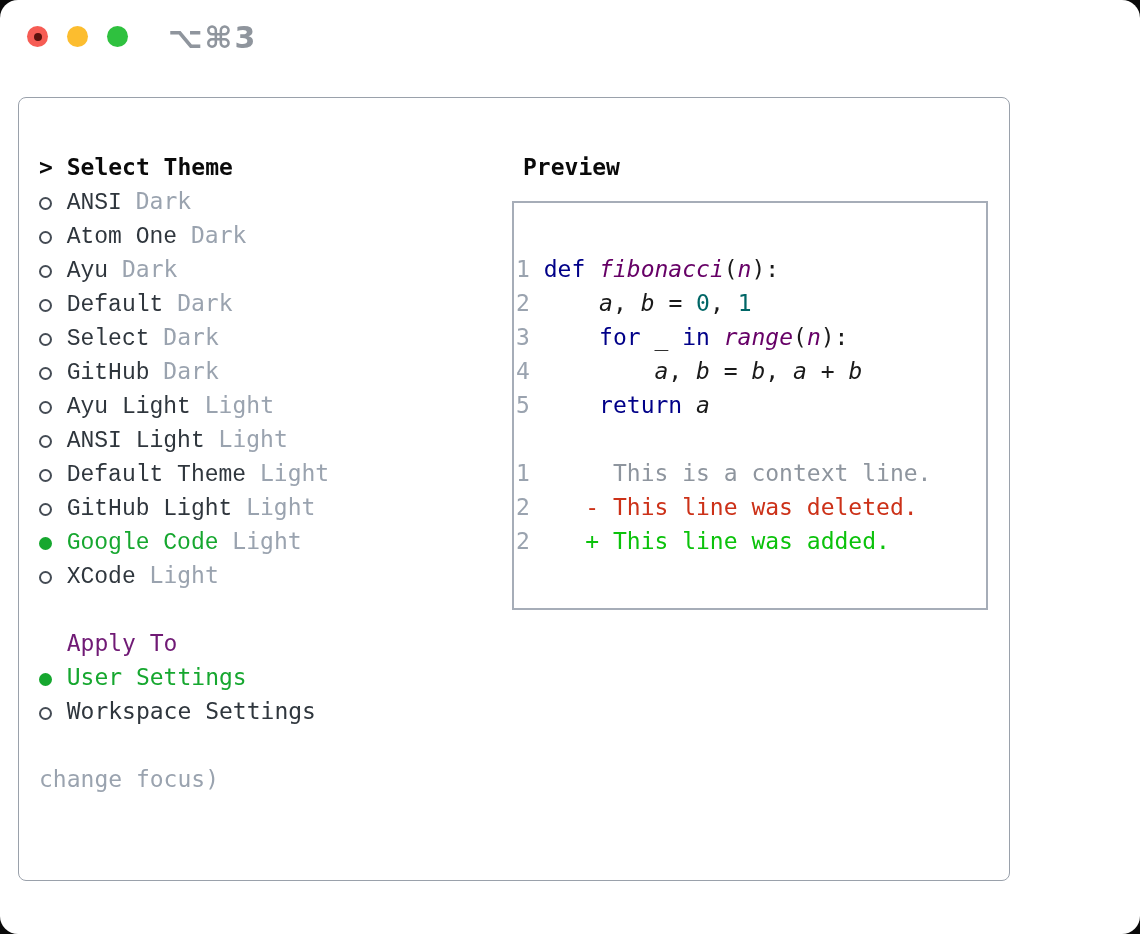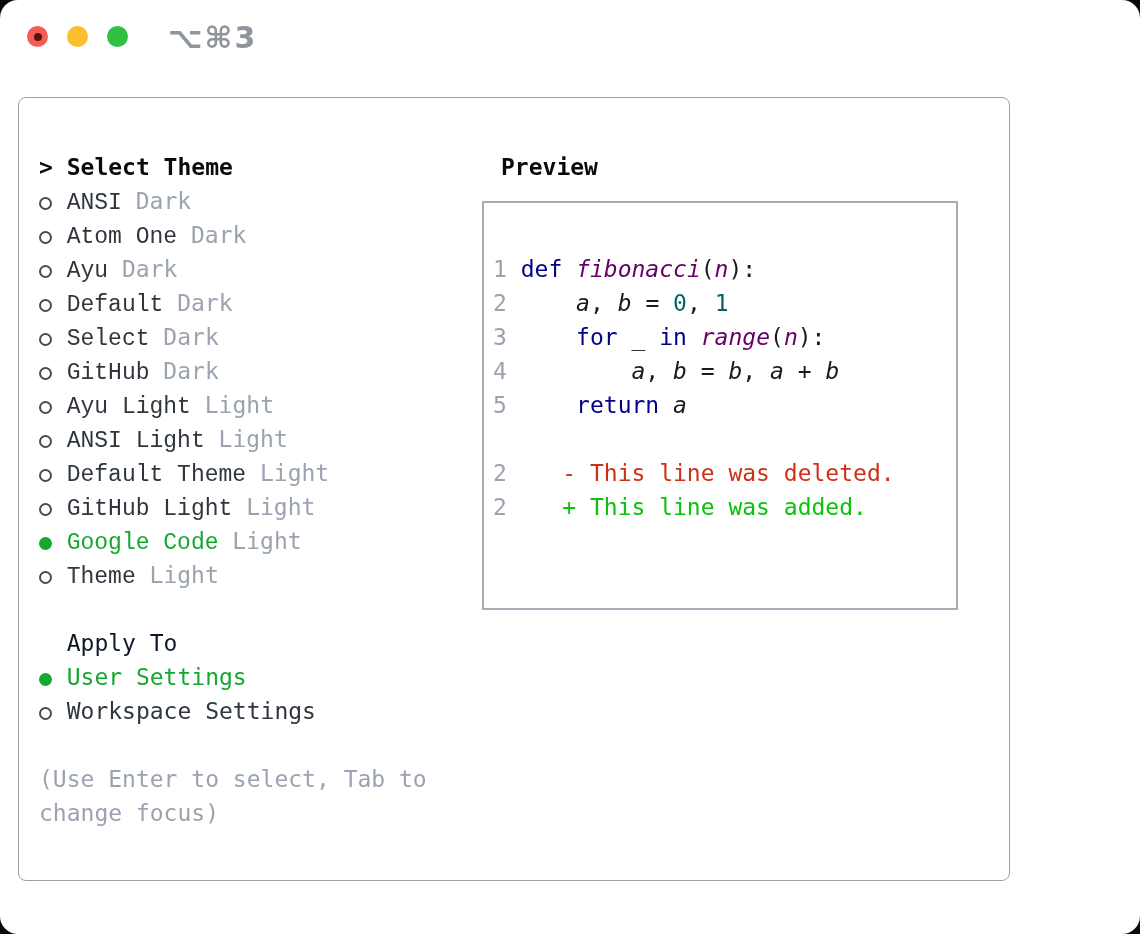--- a/index.html
+++ b/index.html
@@ -54,7 +54,7 @@
   .apply-row.selected .tname{color:var(--accent-green);}
   .hint{color:var(--muted-gray);}
   
-  .preview-title{position:absolute; left:482px; top:52px; font-weight:bold; color:#0a0a0a;}
+  .preview-title{position:absolute; left:504px; top:52px; font-weight:bold; color:#0a0a0a;}
   .preview-box{
     position:absolute; left:463px; top:103px; width:476px; height:409px;
     border:2px solid #a6adb8; background:#fff; padding:49px 0 0 9px; overflow:hidden;

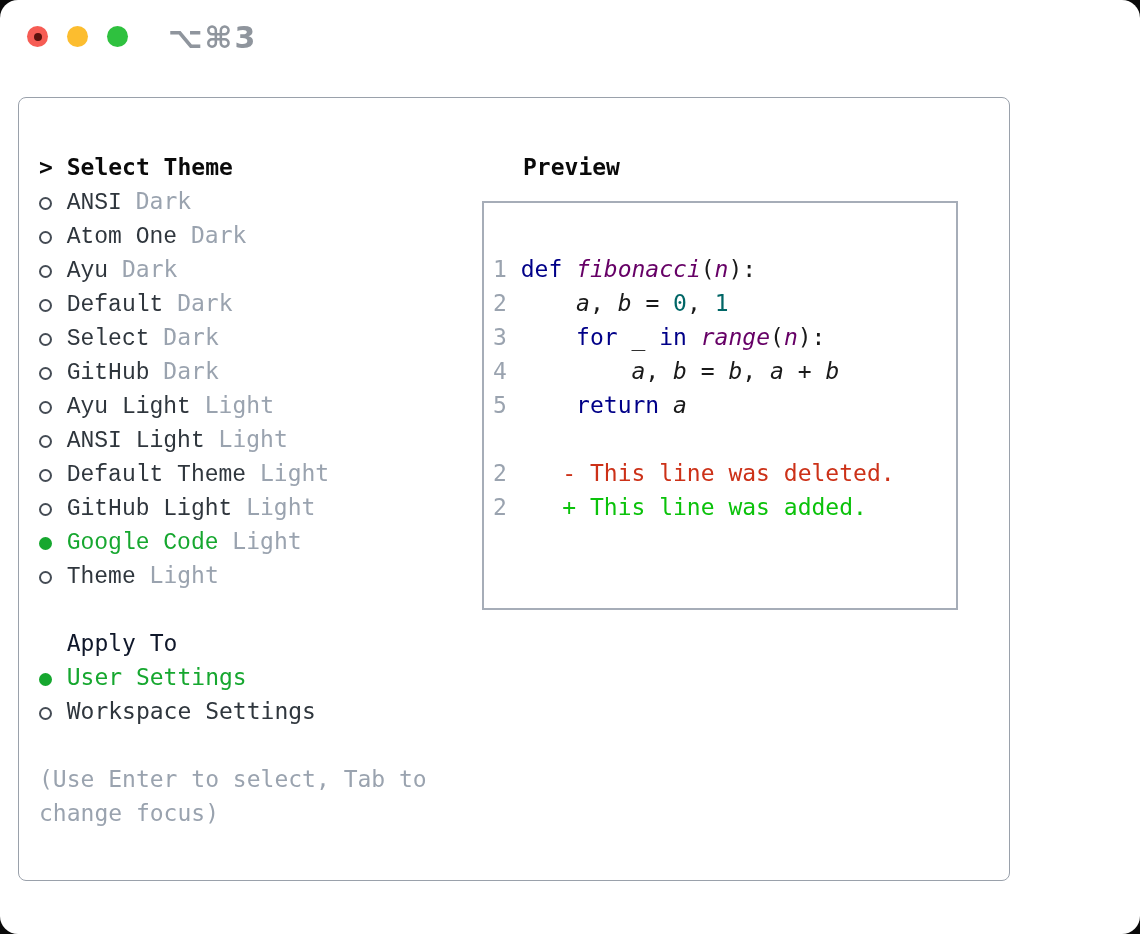--- a/index.html
+++ b/index.html
@@ -56,8 +56,8 @@
   
   .preview-title{position:absolute; left:504px; top:52px; font-weight:bold; color:#0a0a0a;}
   .preview-box{
-    position:absolute; left:463px; top:103px; width:476px; height:409px;
-    border:2px solid #a6adb8; background:#fff; padding:49px 0 0 9px; overflow:hidden;
+    position:absolute; left:493px; top:103px; width:476px; height:409px;
+    border:2px solid #a6adb8; background:#fff; padding:49px 0 0 2px; overflow:hidden;
   }
   .code-line{height:34px; line-height:34px; white-space:pre; font-size:23px;}
   .s-num{color:var(--line-number);}

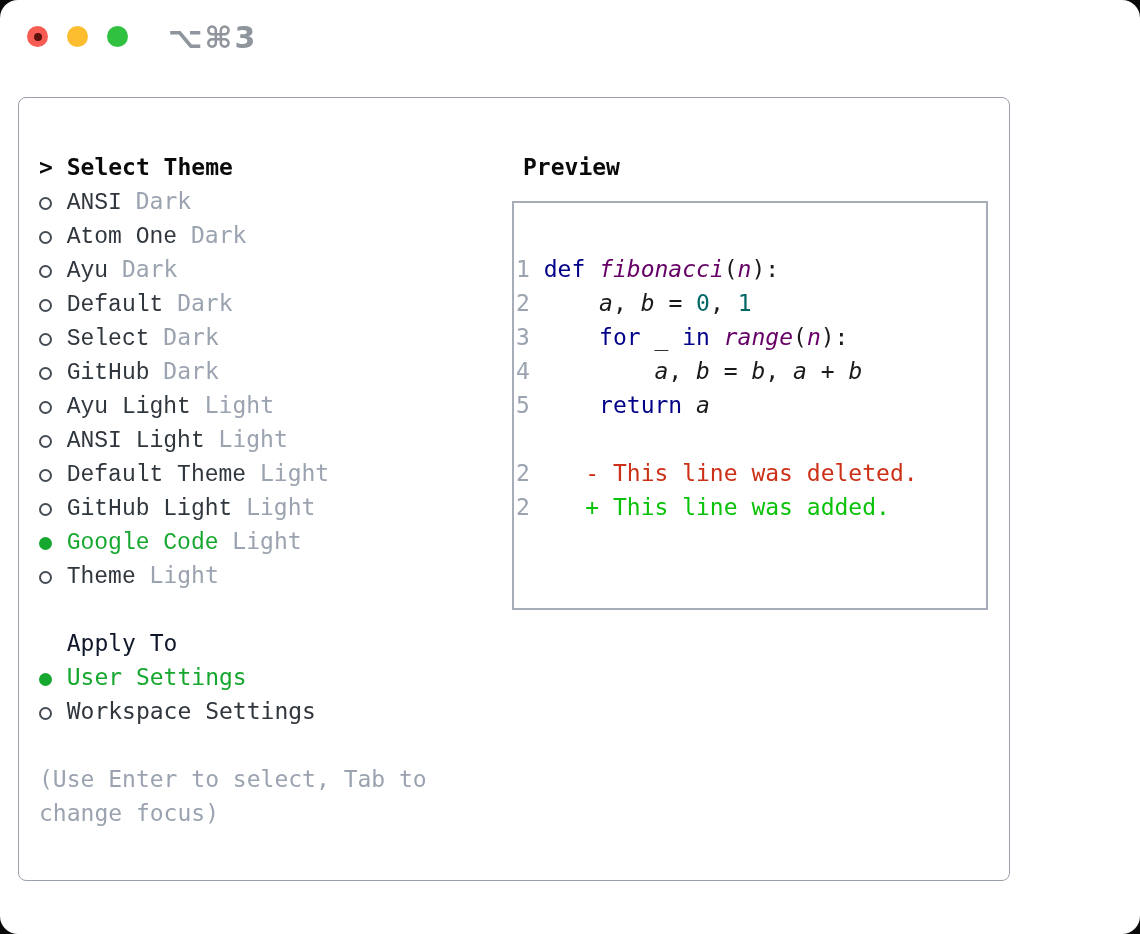--- a/index.html
+++ b/index.html
@@ -122,6 +122,7 @@
           <div class="code-line"><span class="s-num">4</span><span class="s-plain">         </span><span class="s-var">a</span><span class="s-plain">, </span><span class="s-var">b</span><span class="s-plain"> = </span><span class="s-var">b</span><span class="s-plain">, </span><span class="s-var">a</span><span class="s-plain"> + </span><span class="s-var">b</span></div>
           <div class="code-line"><span class="s-num">5</span><span class="s-plain">     </span><span class="s-kw">return</span><span class="s-plain"> </span><span class="s-var">a</span></div>
           <div class="code-line"> </div>
+          <div class="code-line"><span class="s-num">1</span><span class="s-plain">      </span><span class="s-ctx">This is a context line.</span></div>
           <div class="code-line"><span class="s-num">2</span><span class="s-plain">    </span><span class="s-del">- This line was deleted.</span></div>
           <div class="code-line"><span class="s-num">2</span><span class="s-plain">    </span><span class="s-add">+ This line was added.</span></div>
         </div>

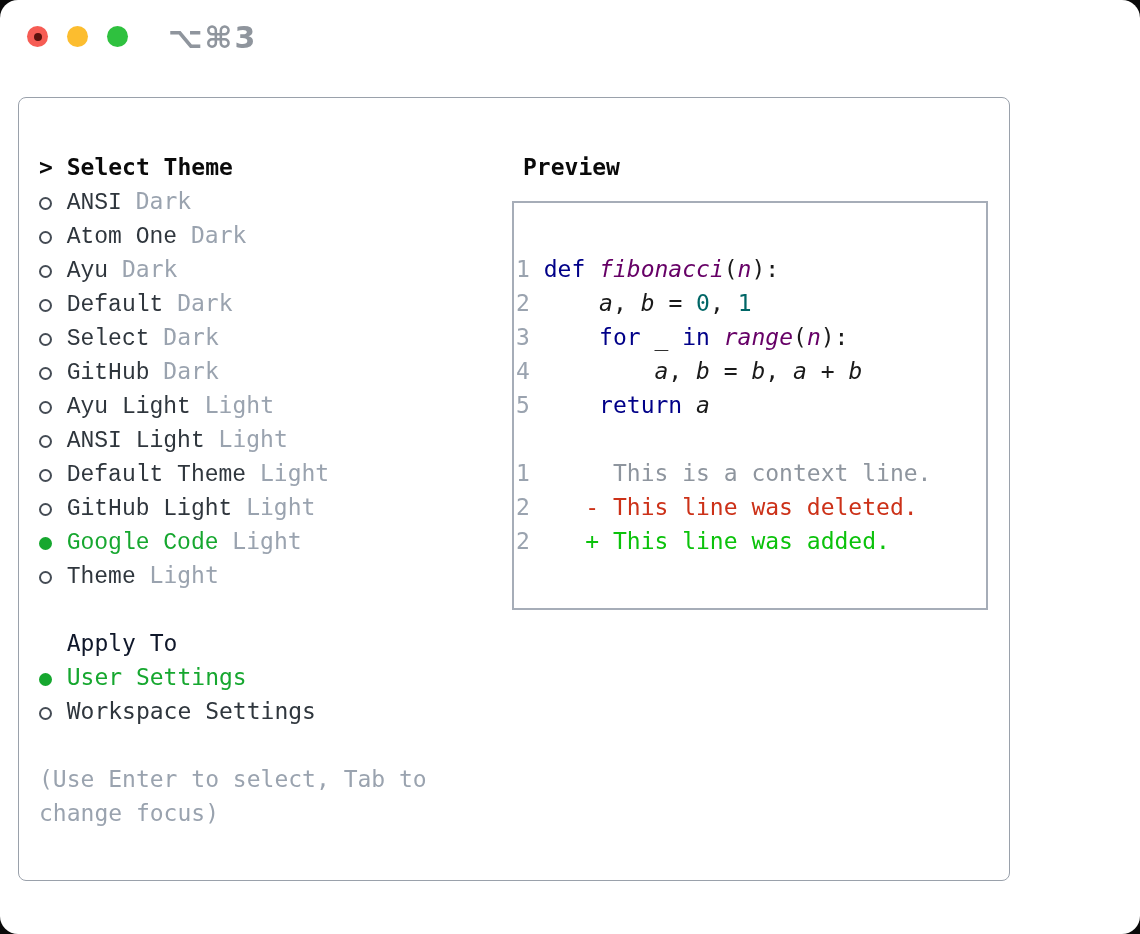--- a/index.html
+++ b/index.html
@@ -100,7 +100,7 @@
           <div class="row theme-row"><span class="pre"><span class="bullet"></span></span><span class="tname">Default Theme</span><span class="tvariant"> Light</span></div>
           <div class="row theme-row"><span class="pre"><span class="bullet"></span></span><span class="tname">GitHub Light</span><span class="tvariant"> Light</span></div>
           <div class="row theme-row selected"><span class="pre"><span class="bullet filled"></span></span><span class="tname">Google Code</span><span class="tvariant"> Light</span></div>
-          <div class="row theme-row"><span class="pre"><span class="bullet"></span></span><span class="tname">Theme</span><span class="tvariant"> Light</span></div>
+          <div class="row theme-row"><span class="pre"><span class="bullet"></span></span><span class="tname">XCode</span><span class="tvariant"> Light</span></div>
         </div>
       <div class="row"> </div>
       <div class="row apply-title"><span class="pre"> </span><span>Apply To</span></div>

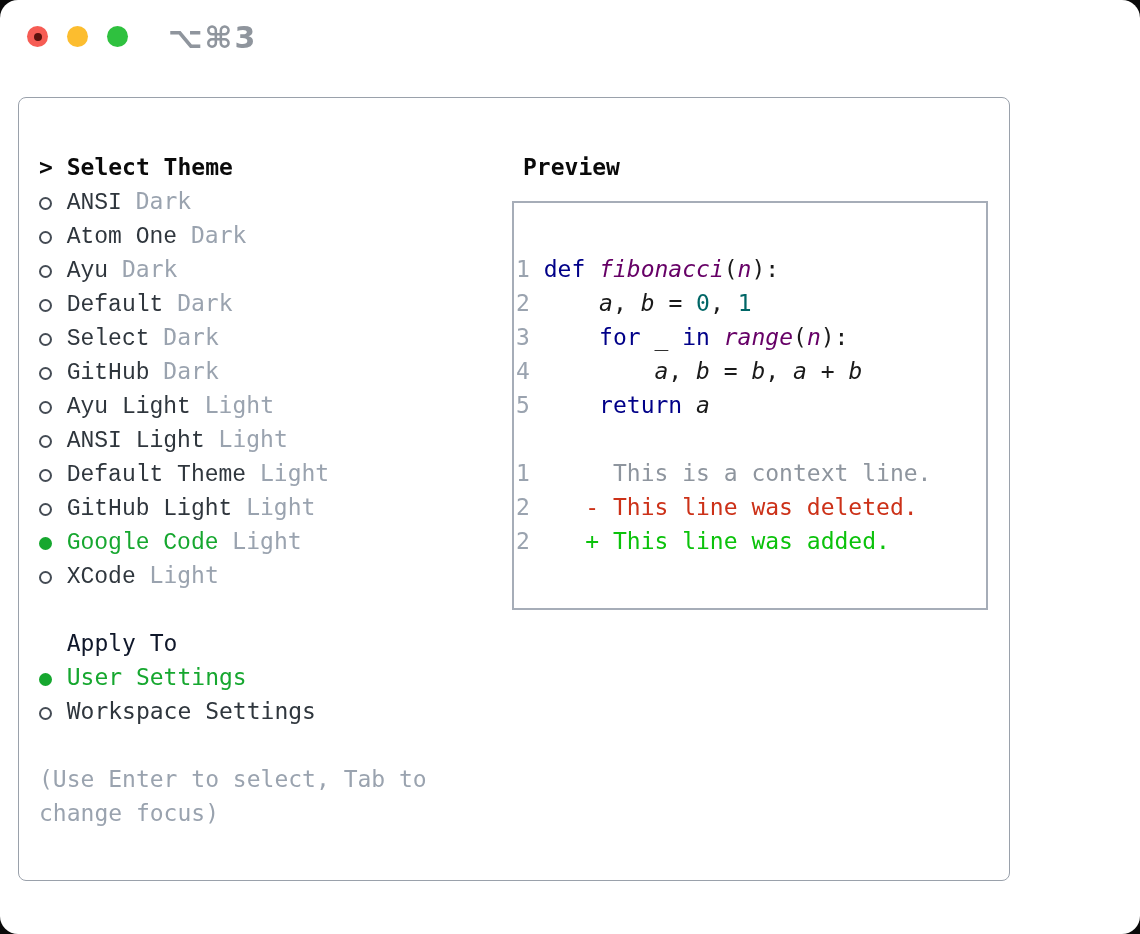--- a/index.html
+++ b/index.html
@@ -49,7 +49,7 @@
   .theme-row .tname{color:var(--text-dark);font-family:Liberation Mono, monospace;}
   .theme-row.selected .tname{color:var(--accent-green);}
   .tvariant{color:var(--muted-gray);}
-  .apply-title{color:#0f172a;}
+  .apply-title{color:#701a75;}
   .apply-row .tname{color:var(--text-dark);}
   .apply-row.selected .tname{color:var(--accent-green);}
   .hint{color:var(--muted-gray);}

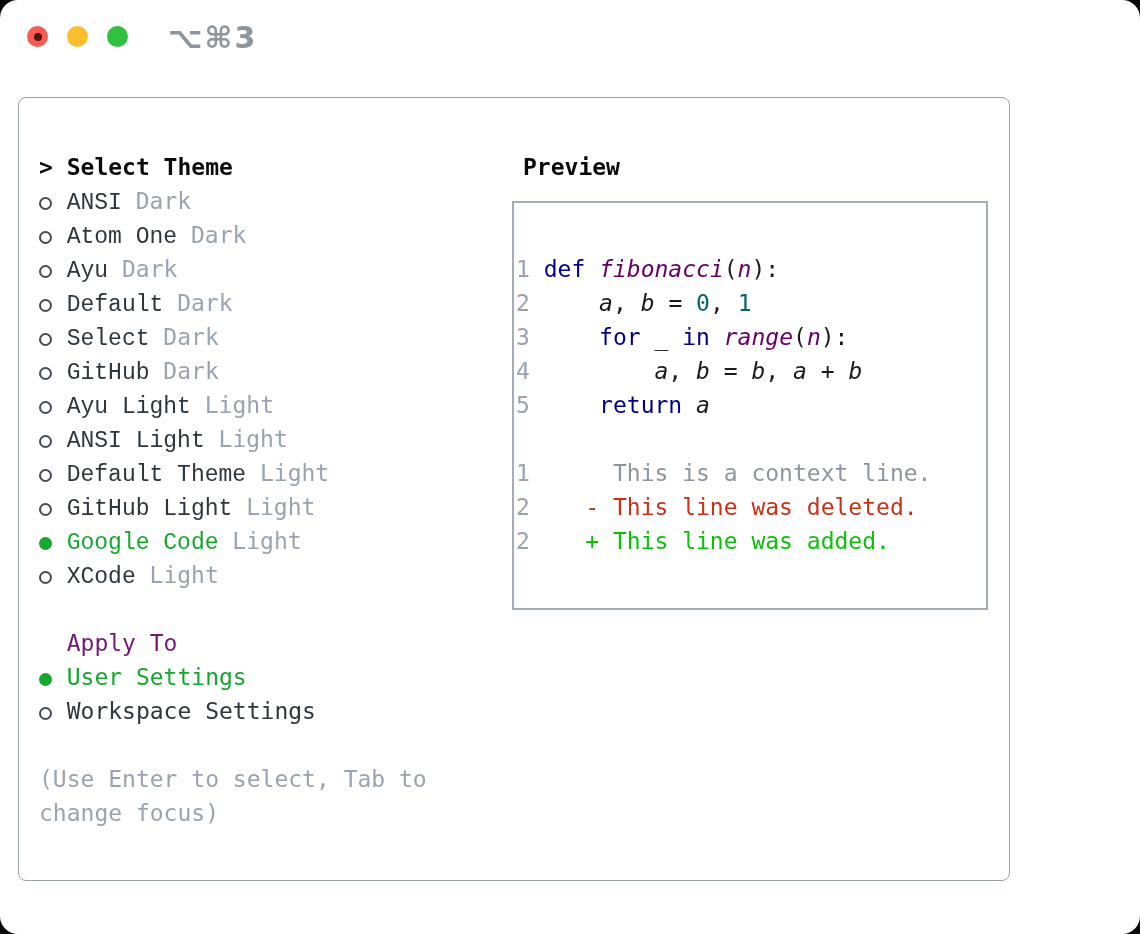--- a/index.html
+++ b/index.html
@@ -109,7 +109,6 @@
           <div class="row apply-row"><span class="pre"><span class="bullet"></span></span><span class="tname">Workspace Settings</span></div>
         </div>
       <div class="row"> </div>
-      <div class="row hint">(Use Enter to select, Tab to</div>
       <div class="row hint">change focus)</div>
     </div>
 

